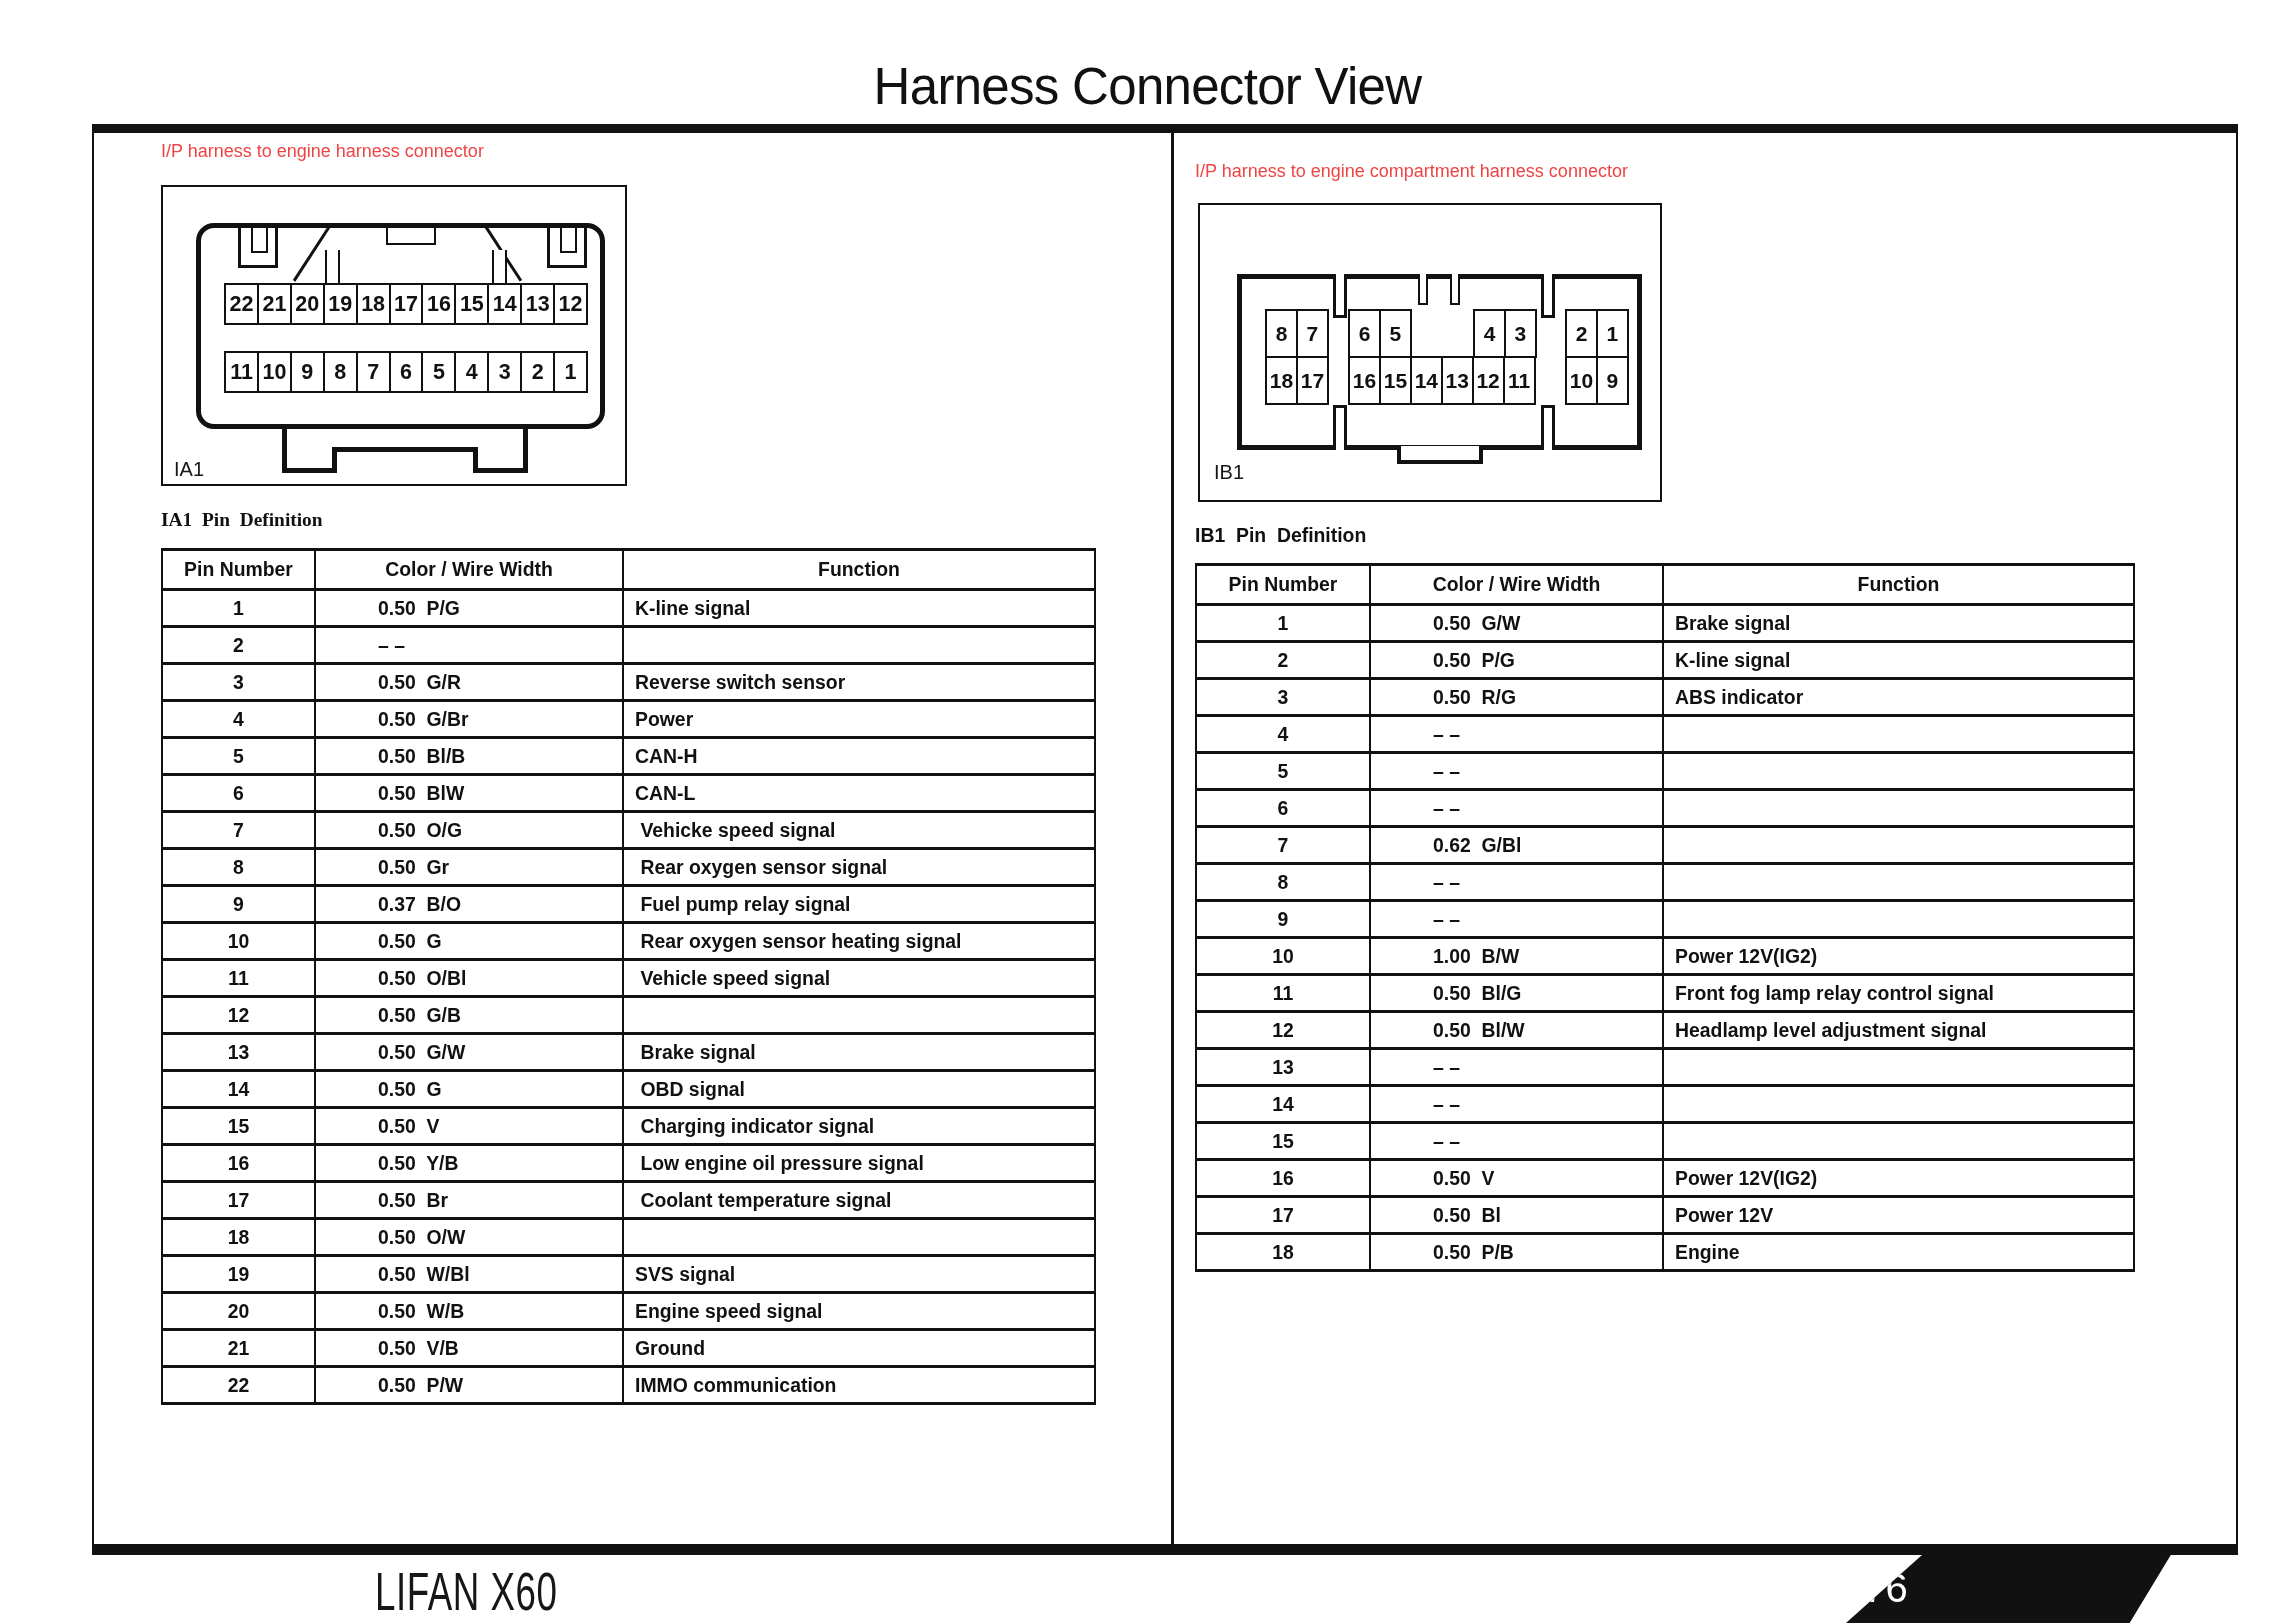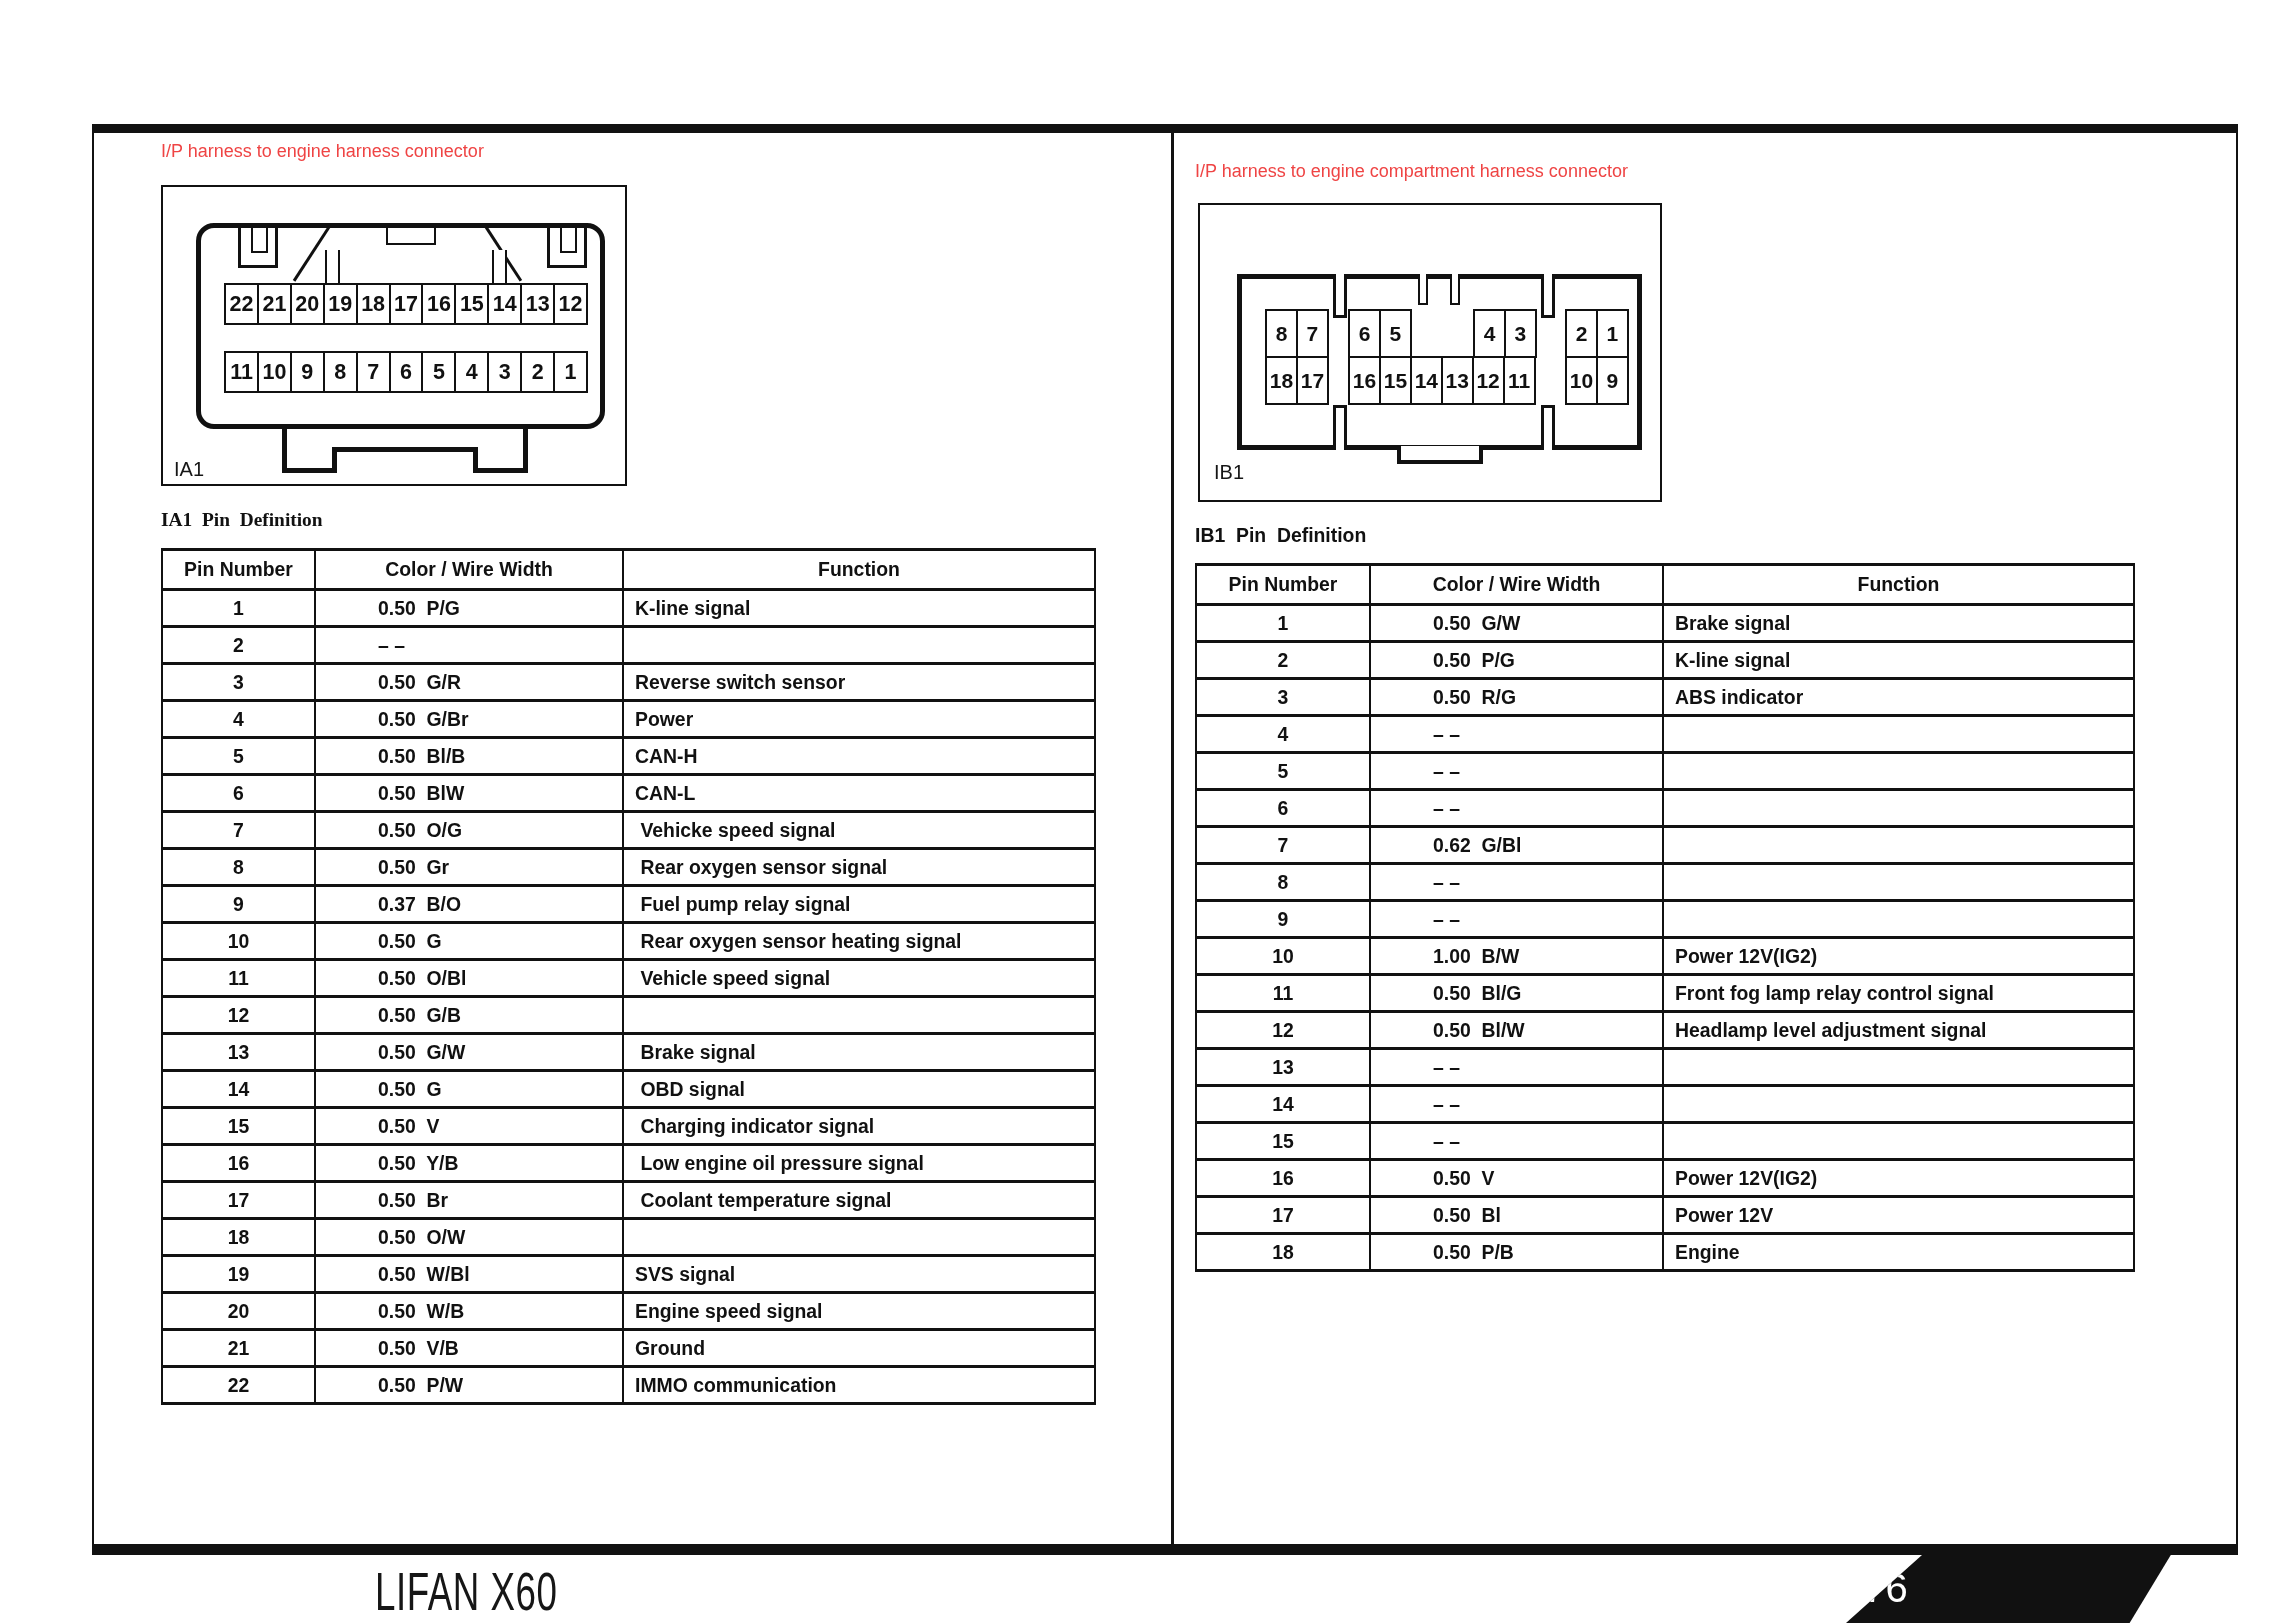--- a/index.html
+++ b/index.html
@@ -73,6 +73,7 @@
 
 <div id="page">
 
+  <div class="page-title">Harness Connector View</div>
 
   <div class="main-box"></div>
   <div class="panel-divider"></div>

